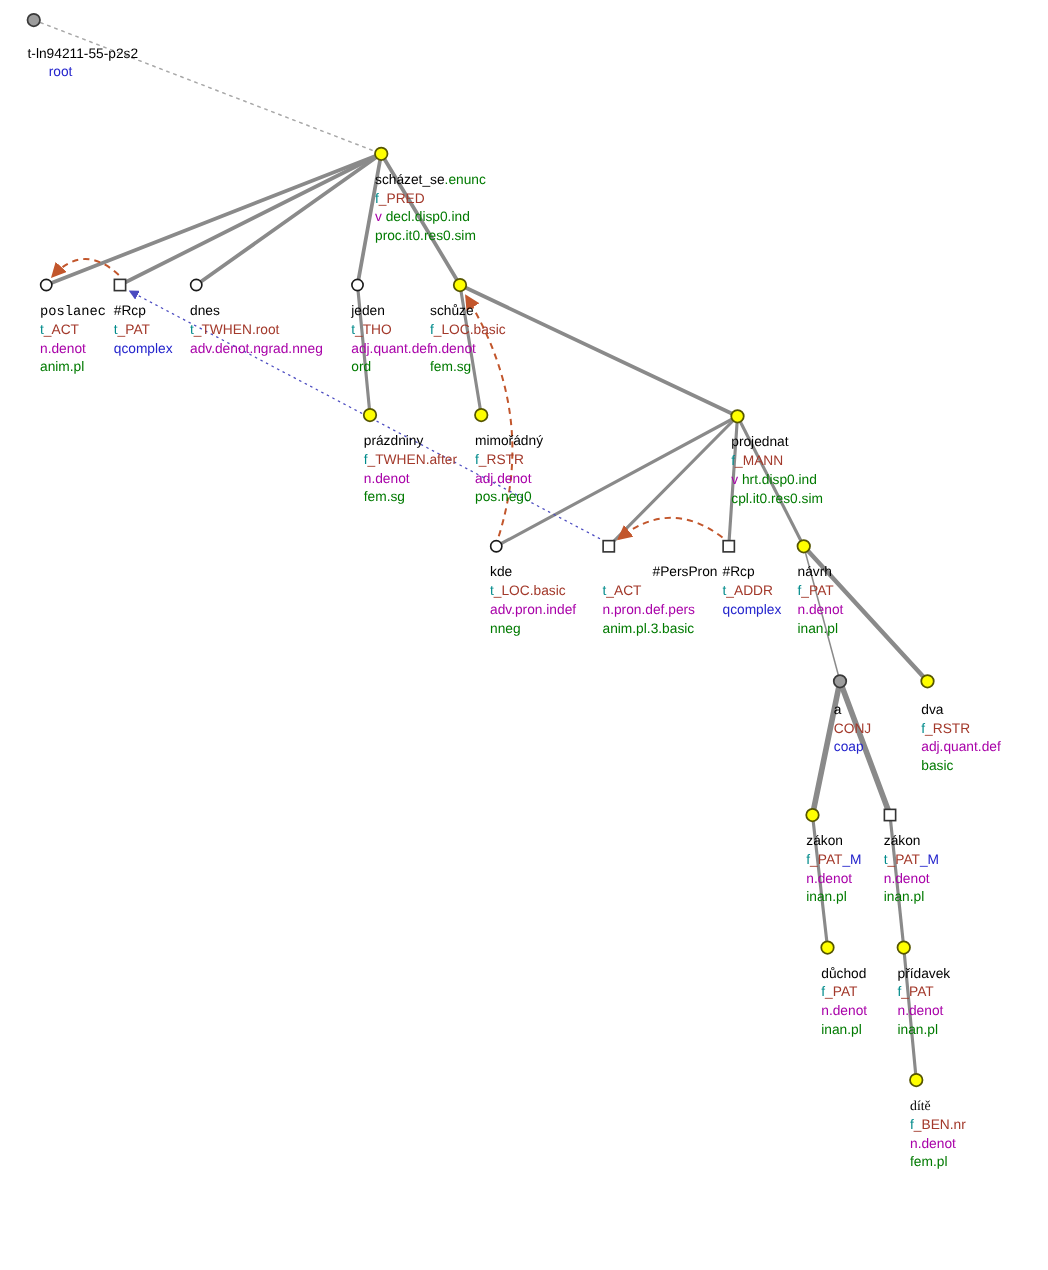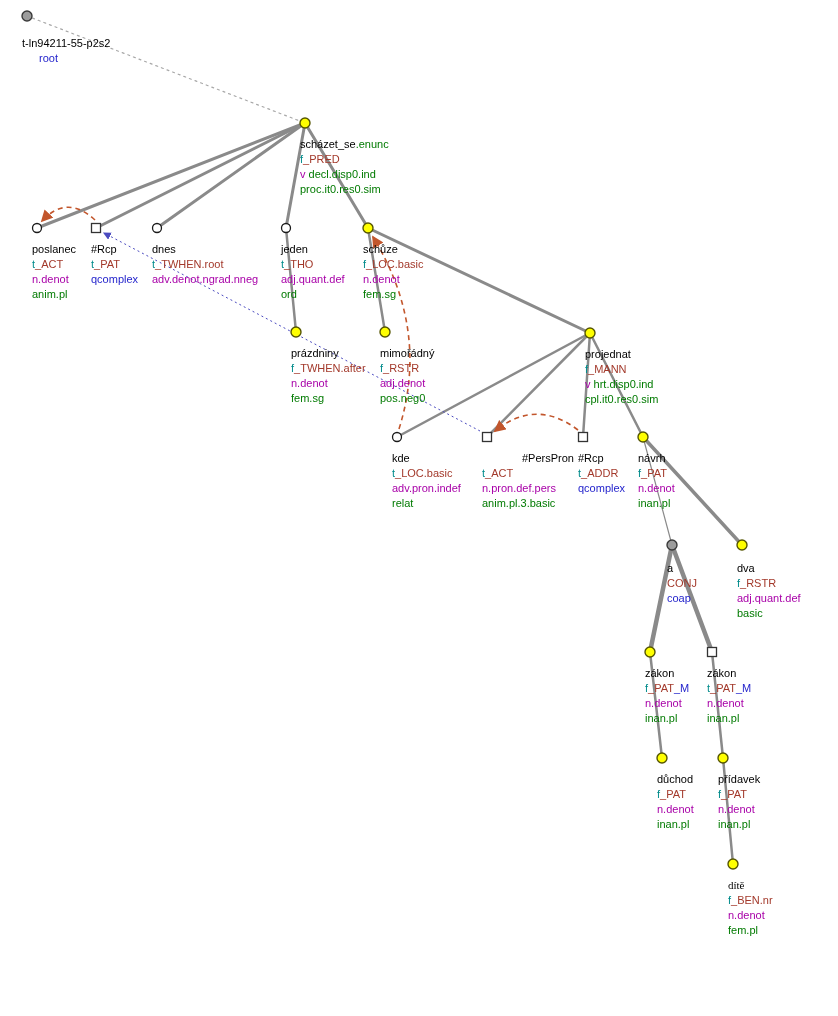--- a/index.html
+++ b/index.html
@@ -97,7 +97,7 @@
         <div><span style="color: rgb(0, 122, 0); white-space: pre;">proc.it0.res0.sim</span></div>
       </div>
       <div class="node-label" style="left: 32px; top: 242px;">
-        <div><span style="color: rgb(0, 0, 0); white-space: pre;">poslanec</span></div>
+        <div><span style="color: rgb(0, 0, 0); white-space: pre; font-family: Liberation Mono, monospace;">poslanec</span></div>
         <div><span style="color: rgb(0, 139, 139); white-space: pre;">t</span><span style="color: rgb(163, 57, 43); white-space: pre;">_ACT</span></div>
         <div><span style="color: rgb(168, 0, 168); white-space: pre;">n.denot</span></div>
         <div><span style="color: rgb(0, 122, 0); white-space: pre;">anim.pl</span></div>

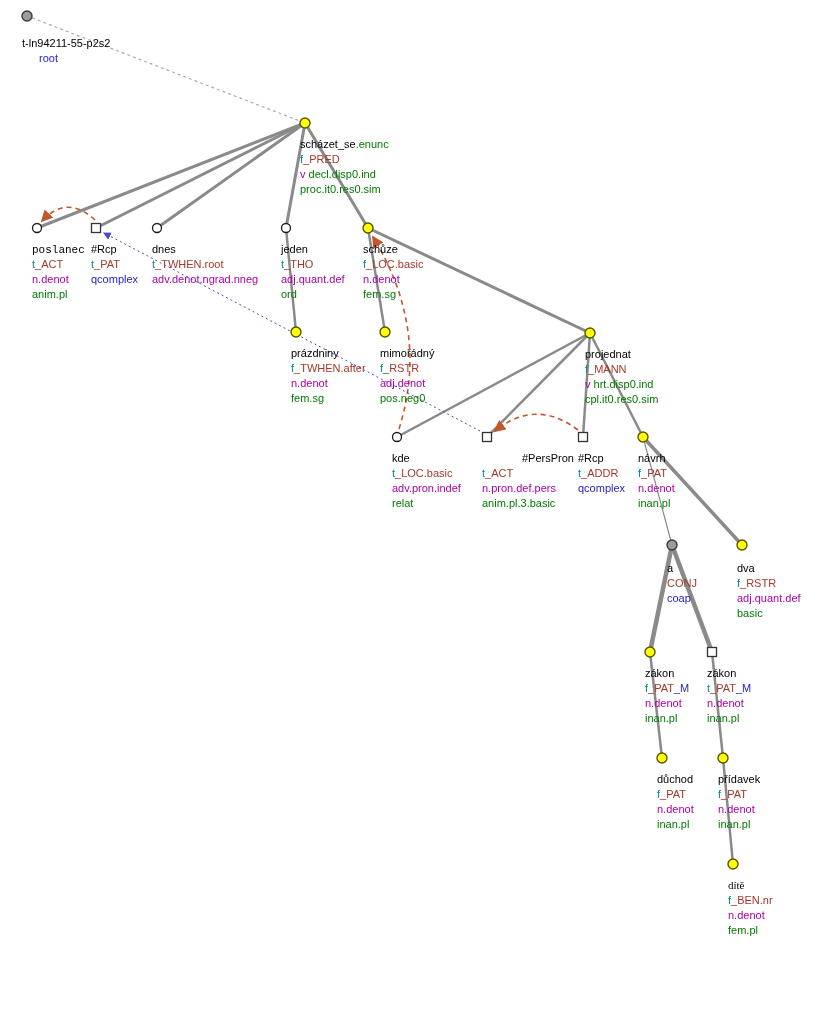--- a/index.html
+++ b/index.html
@@ -118,7 +118,7 @@
         <div><span style="color: rgb(168, 0, 168); white-space: pre;">adj.quant.def</span></div>
         <div><span style="color: rgb(0, 122, 0); white-space: pre;">ord</span></div>
       </div>
-      <div class="node-label" style="left: 363px; top: 242px;">
+      <div class="node-label" style="left: 344px; top: 242px;">
         <div><span style="color: rgb(0, 0, 0); white-space: pre;">schůze</span></div>
         <div><span style="color: rgb(0, 139, 139); white-space: pre;">f</span><span style="color: rgb(163, 57, 43); white-space: pre;">_LOC.basic</span></div>
         <div><span style="color: rgb(168, 0, 168); white-space: pre;">n.denot</span></div>

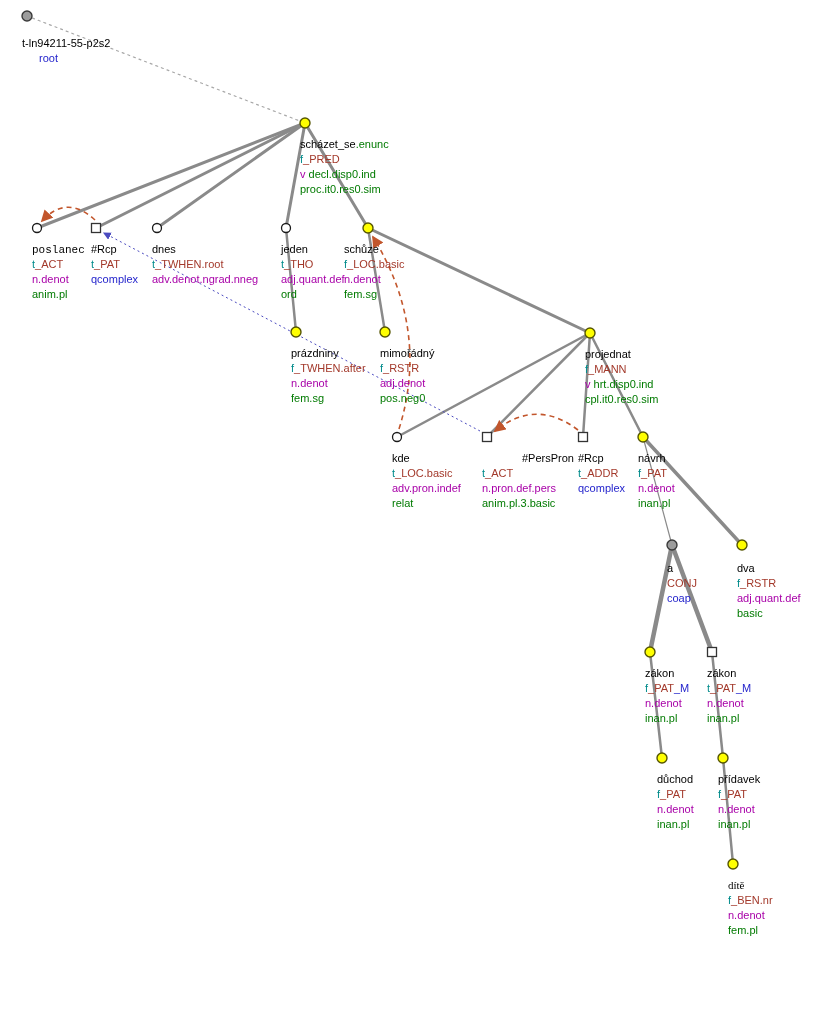--- a/index.html
+++ b/index.html
@@ -146,7 +146,7 @@
         <div><span style="color: rgb(0, 0, 0); white-space: pre;">kde</span></div>
         <div><span style="color: rgb(0, 139, 139); white-space: pre;">t</span><span style="color: rgb(163, 57, 43); white-space: pre;">_LOC.basic</span></div>
         <div><span style="color: rgb(168, 0, 168); white-space: pre;">adv.pron.indef</span></div>
-        <div><span style="color: rgb(0, 122, 0); white-space: pre;">relat</span></div>
+        <div><span style="color: rgb(0, 122, 0); white-space: pre;">nneg</span></div>
       </div>
       <div class="node-label" style="left: 482px; top: 451px;">
         <div><span style="color: rgb(0, 0, 0); white-space: pre; margin-left: 40px;">#PersPron</span></div>

